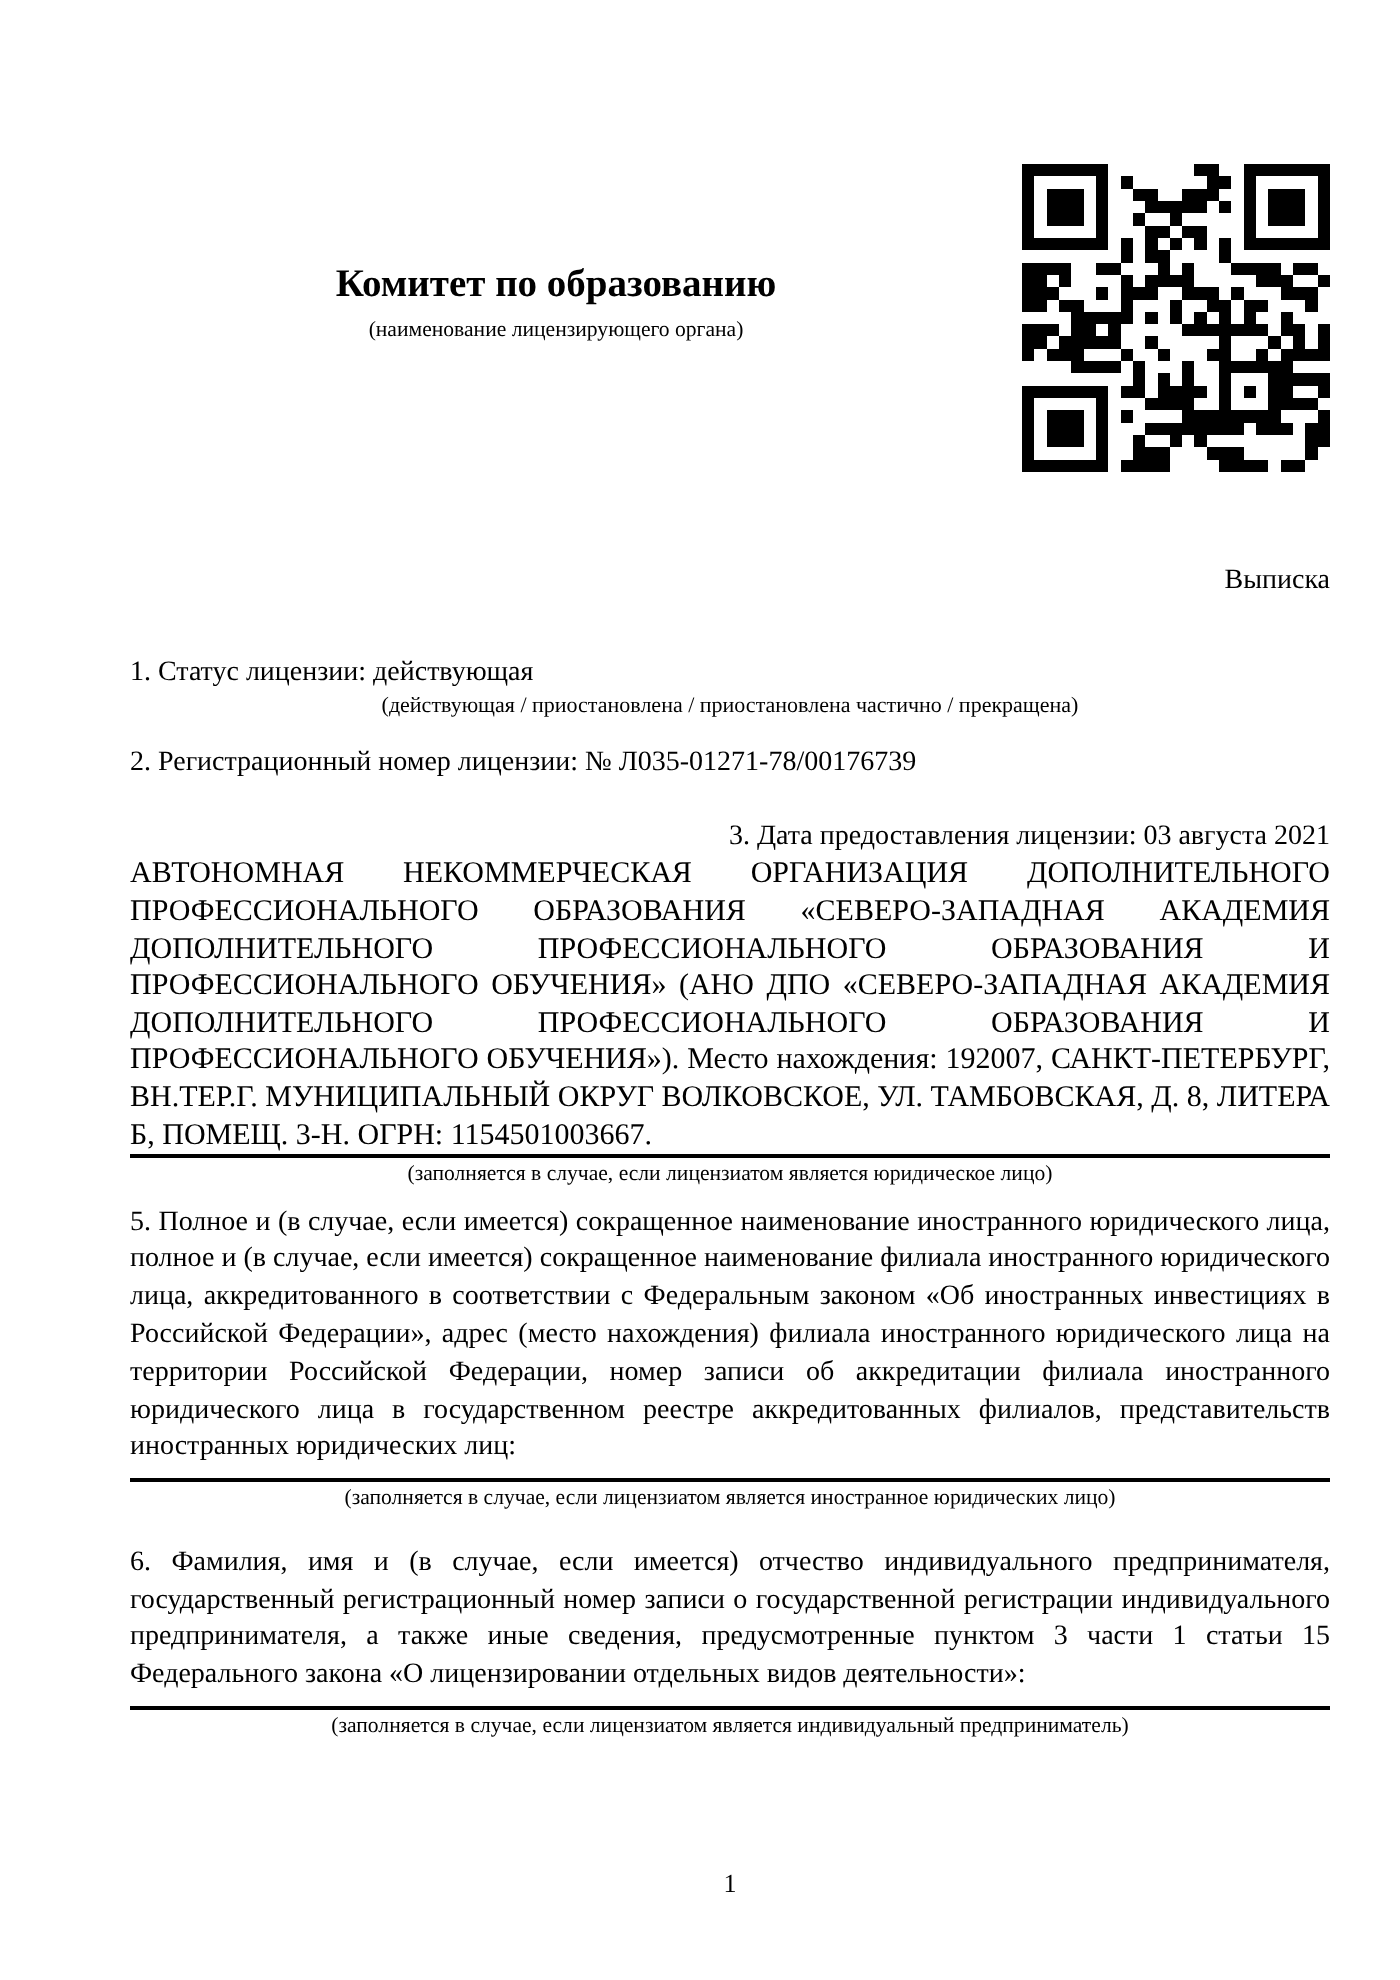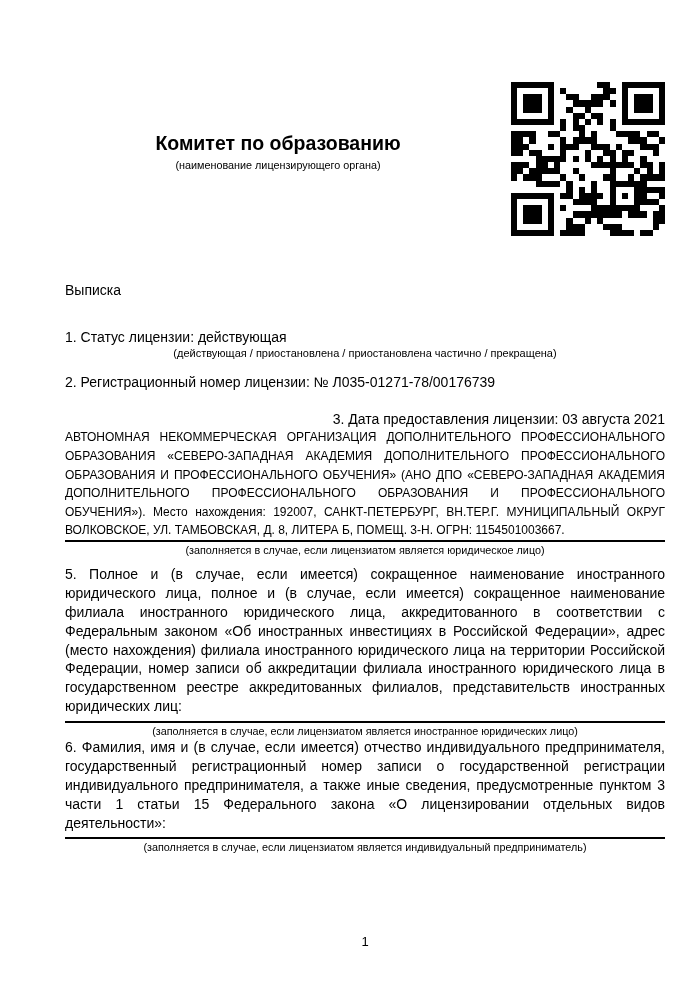--- a/index.html
+++ b/index.html
@@ -9,7 +9,7 @@
     height: 990px;
     background: #ffffff;
     color: #000000;
-    font-family: Liberation Sans, sans-serif;
+    font-family: Liberation Serif, serif;
     overflow: hidden;
   }
   

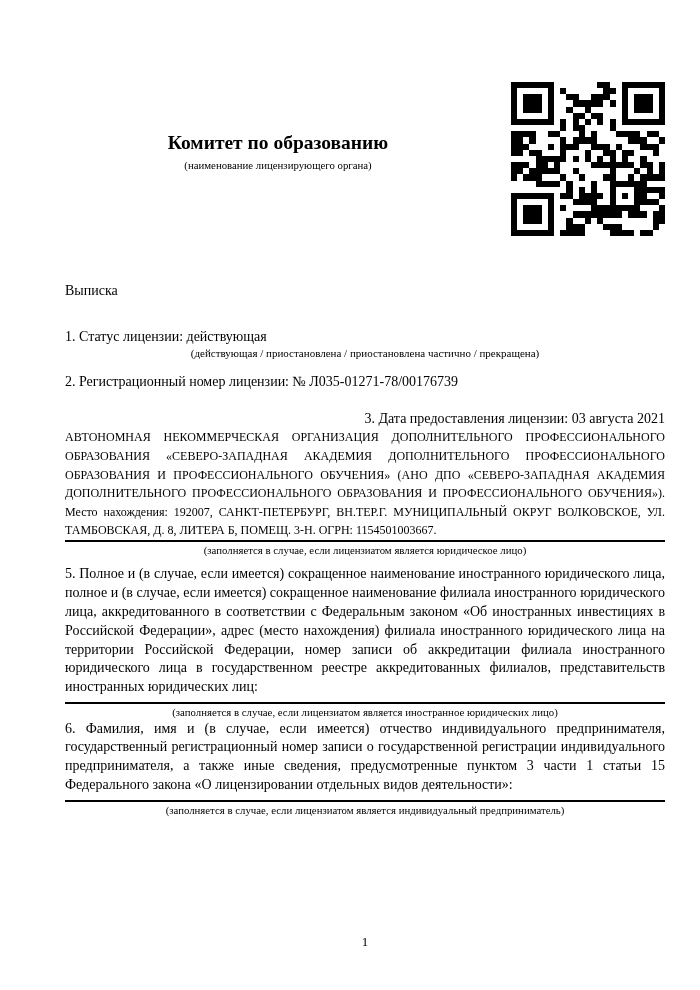--- a/index.html
+++ b/index.html
@@ -49,7 +49,7 @@
   }
   .doc-title {
     margin-top: 281px;
-    text-align: left;
+    text-align: right;
     font-size: 14px;
     line-height: 19.5px;
   }

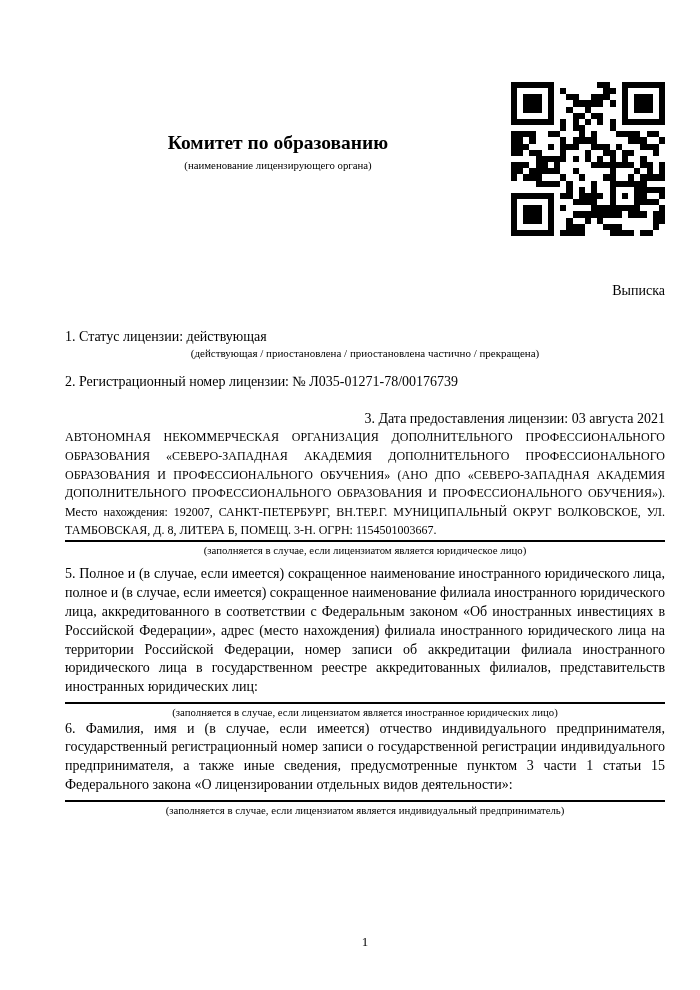--- a/index.html
+++ b/index.html
@@ -65,7 +65,7 @@
   .item3 { margin-top: 18px; text-align: right; }
   .para  { text-align: justify; }
   .label4 { margin-top: 9px; }
-  .value4 { font-size: 12px; line-height: 18.6px; }
+  .value4 { font-size: 15px; line-height: 18.6px; }
   .rule {
     border-top: 2px solid #000;
     height: 0;

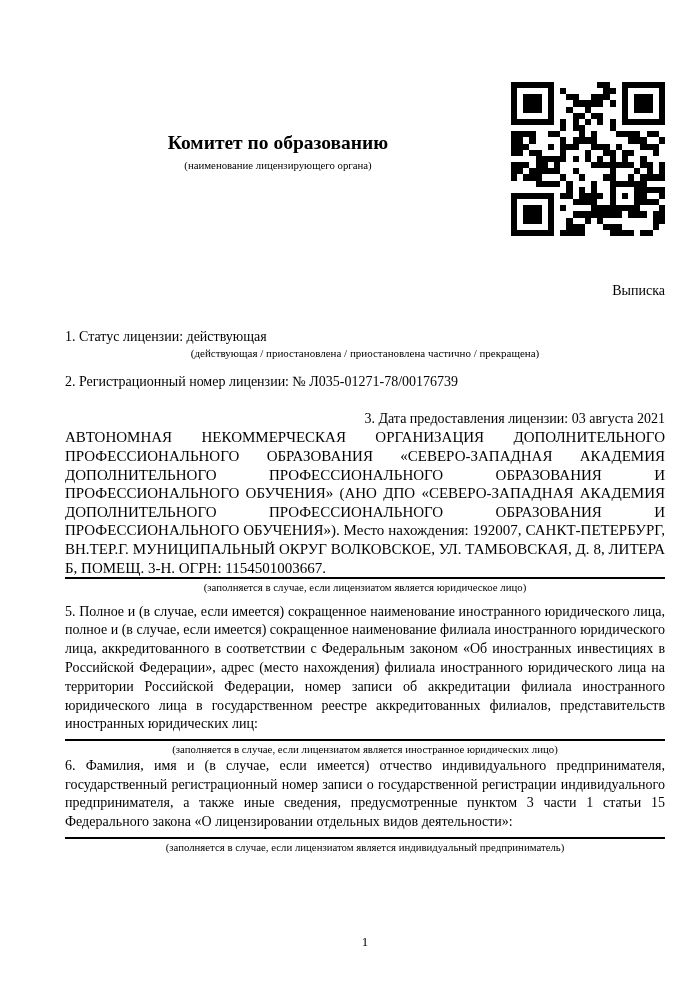--- a/index.html
+++ b/index.html
@@ -79,7 +79,7 @@
     margin-top: 2px;
   }
   .item5 { margin-top: 8px; }
-  .item6 { }
+  .item6 { margin-top: 16px; }
   .page-number {
     position: absolute;
     top: 933px;

